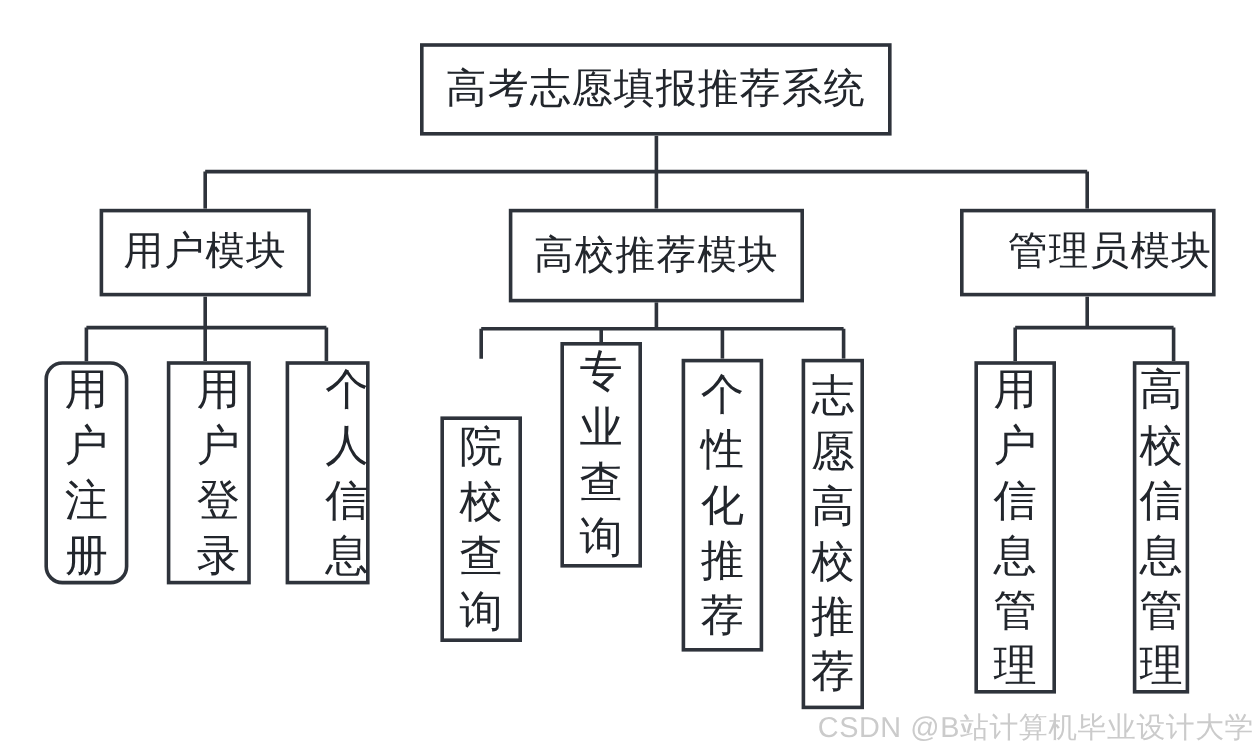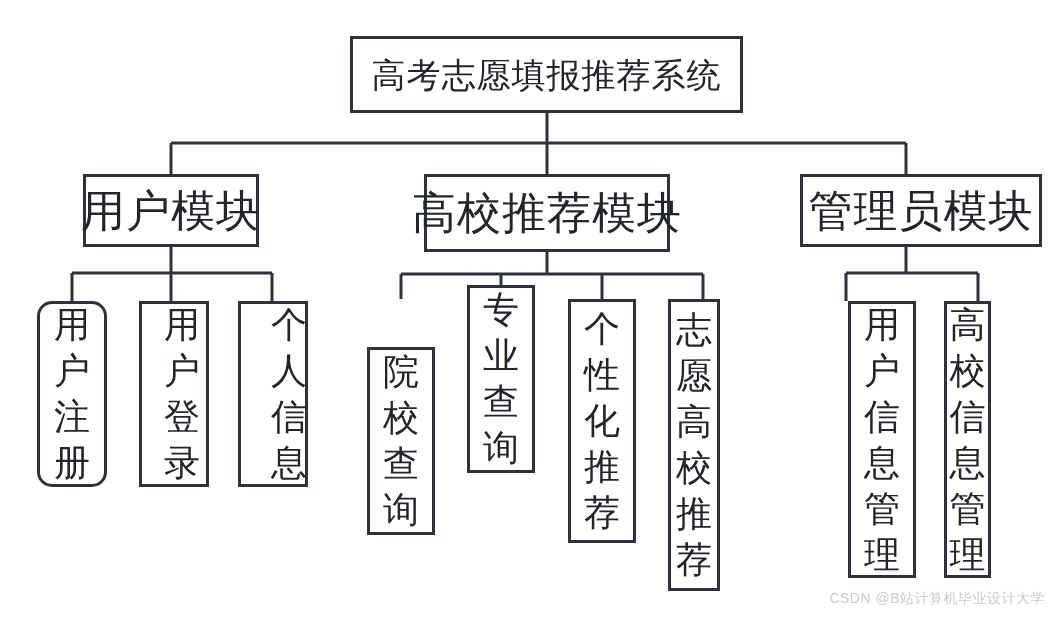--- a/index.html
+++ b/index.html
@@ -32,6 +32,7 @@
     align-items: center;
     justify-content: center;
     color: #22262c;
+    font-family: Liberation Serif, serif;
   }
   .hlabel {
     font-size: 34px;

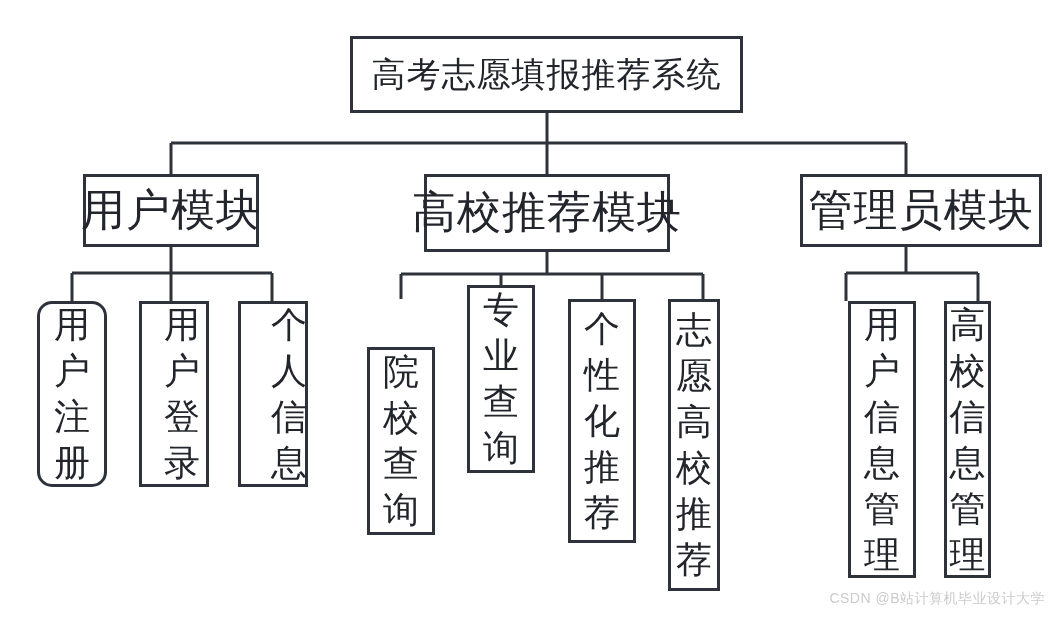--- a/index.html
+++ b/index.html
@@ -41,7 +41,7 @@
     letter-spacing: 1px;
     line-height: 1;
   }
-  .node.l2 .hlabel { font-size: 44px; }
+  .node.l2 .hlabel { font-size: 33px; }
   .vlabel {
     display: block;
     width: 40px;

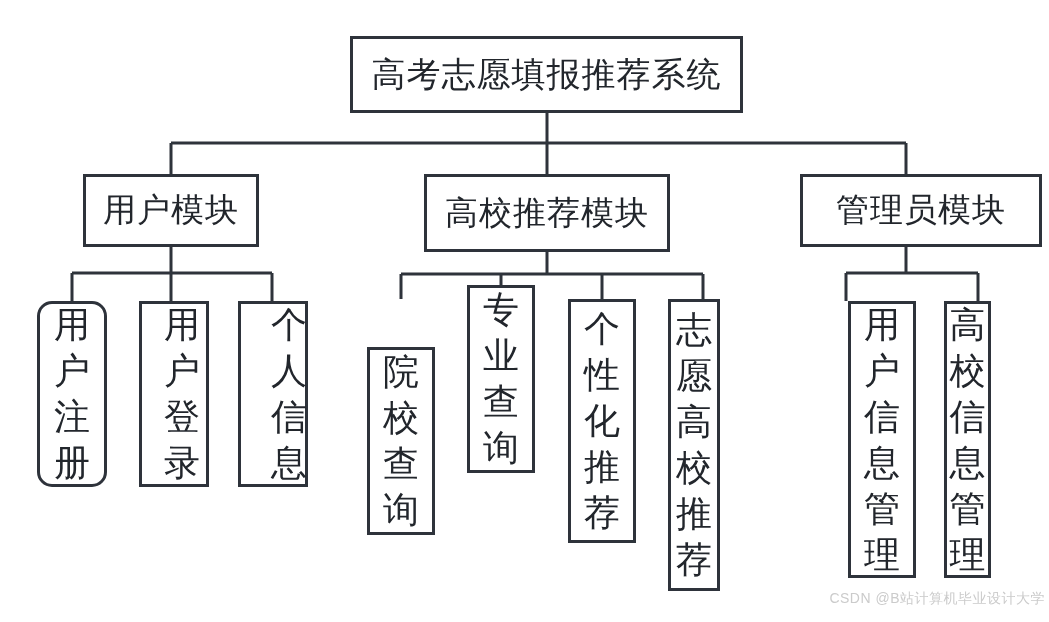--- a/index.html
+++ b/index.html
@@ -54,7 +54,7 @@
   .root-node  { left: 350px; top: 36px;  width: 393px; height: 77px; }
   .mod-user   { left: 83px;  top: 174px; width: 176px; height: 73px; }
   .mod-rec    { left: 424px; top: 174px; width: 246px; height: 78px; }
-  .mod-admin  { left: 800px; top: 174px; width: 242px; height: 73px; }
+  .mod-admin  { left: 800px; top: 174px; width: 213px; height: 73px; justify-content: flex-end; }
   .leaf-u0 { left: 37px;  top: 301px; width: 70px; height: 186px; border-radius: 15px; }
   .leaf-u1 { left: 139px; top: 301px; width: 70px; height: 186px; padding-left: 16px; }
   .leaf-u2 { left: 238px; top: 301px; width: 70px; height: 186px; padding-left: 32px; }

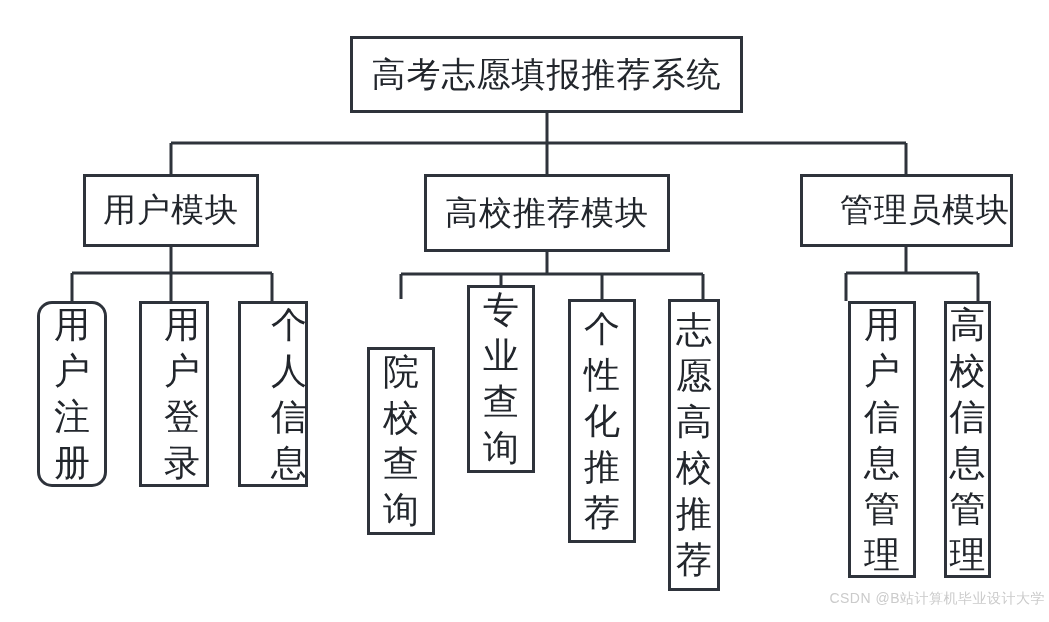--- a/index.html
+++ b/index.html
@@ -62,7 +62,7 @@
   .leaf-r1 { left: 467px; top: 285px; width: 68px; height: 188px; }
   .leaf-r2 { left: 568px; top: 299px; width: 68px; height: 244px; }
   .leaf-r3 { left: 668px; top: 299px; width: 52px; height: 292px; }
-  .leaf-a0 { left: 812px; top: 301px; width: 68px; height: 277px; margin-left: 36px; }
+  .leaf-a0 { left: 812px; top: 301px; width: 68px; height: 277px; }
   .leaf-a1 { left: 944px; top: 301px; width: 47px; height: 277px; }
   .watermark {
     position: absolute;

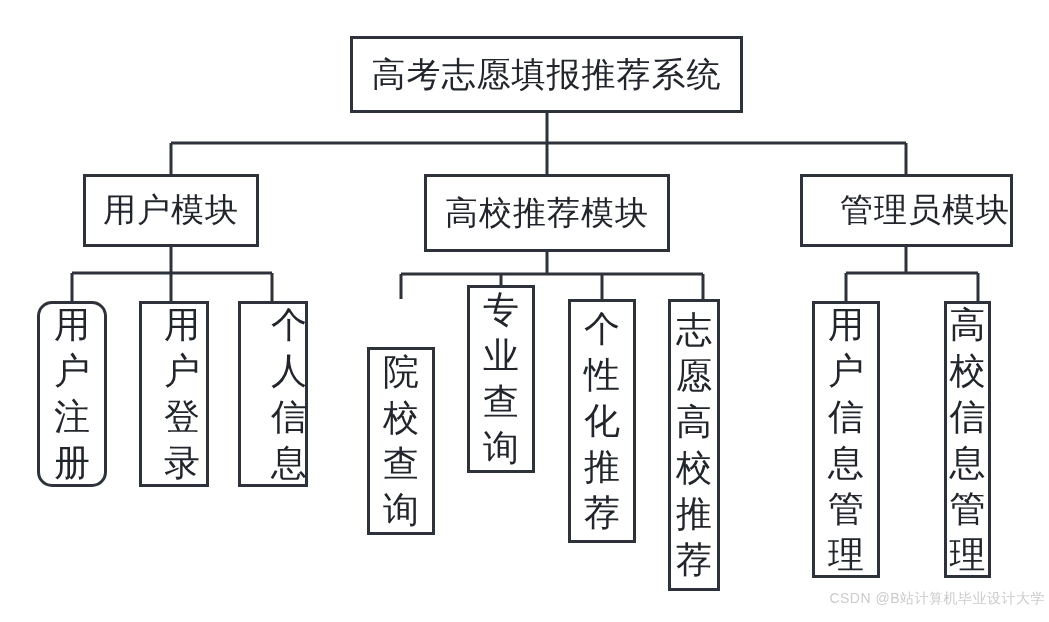--- a/index.html
+++ b/index.html
@@ -68,7 +68,7 @@
     position: absolute;
     top: 590px;
     right: 4px;
-    font-size: 14px;
+    font-size: 24px;
     color: #cbcbcb;
     white-space: nowrap;
     letter-spacing: 0.5px;

